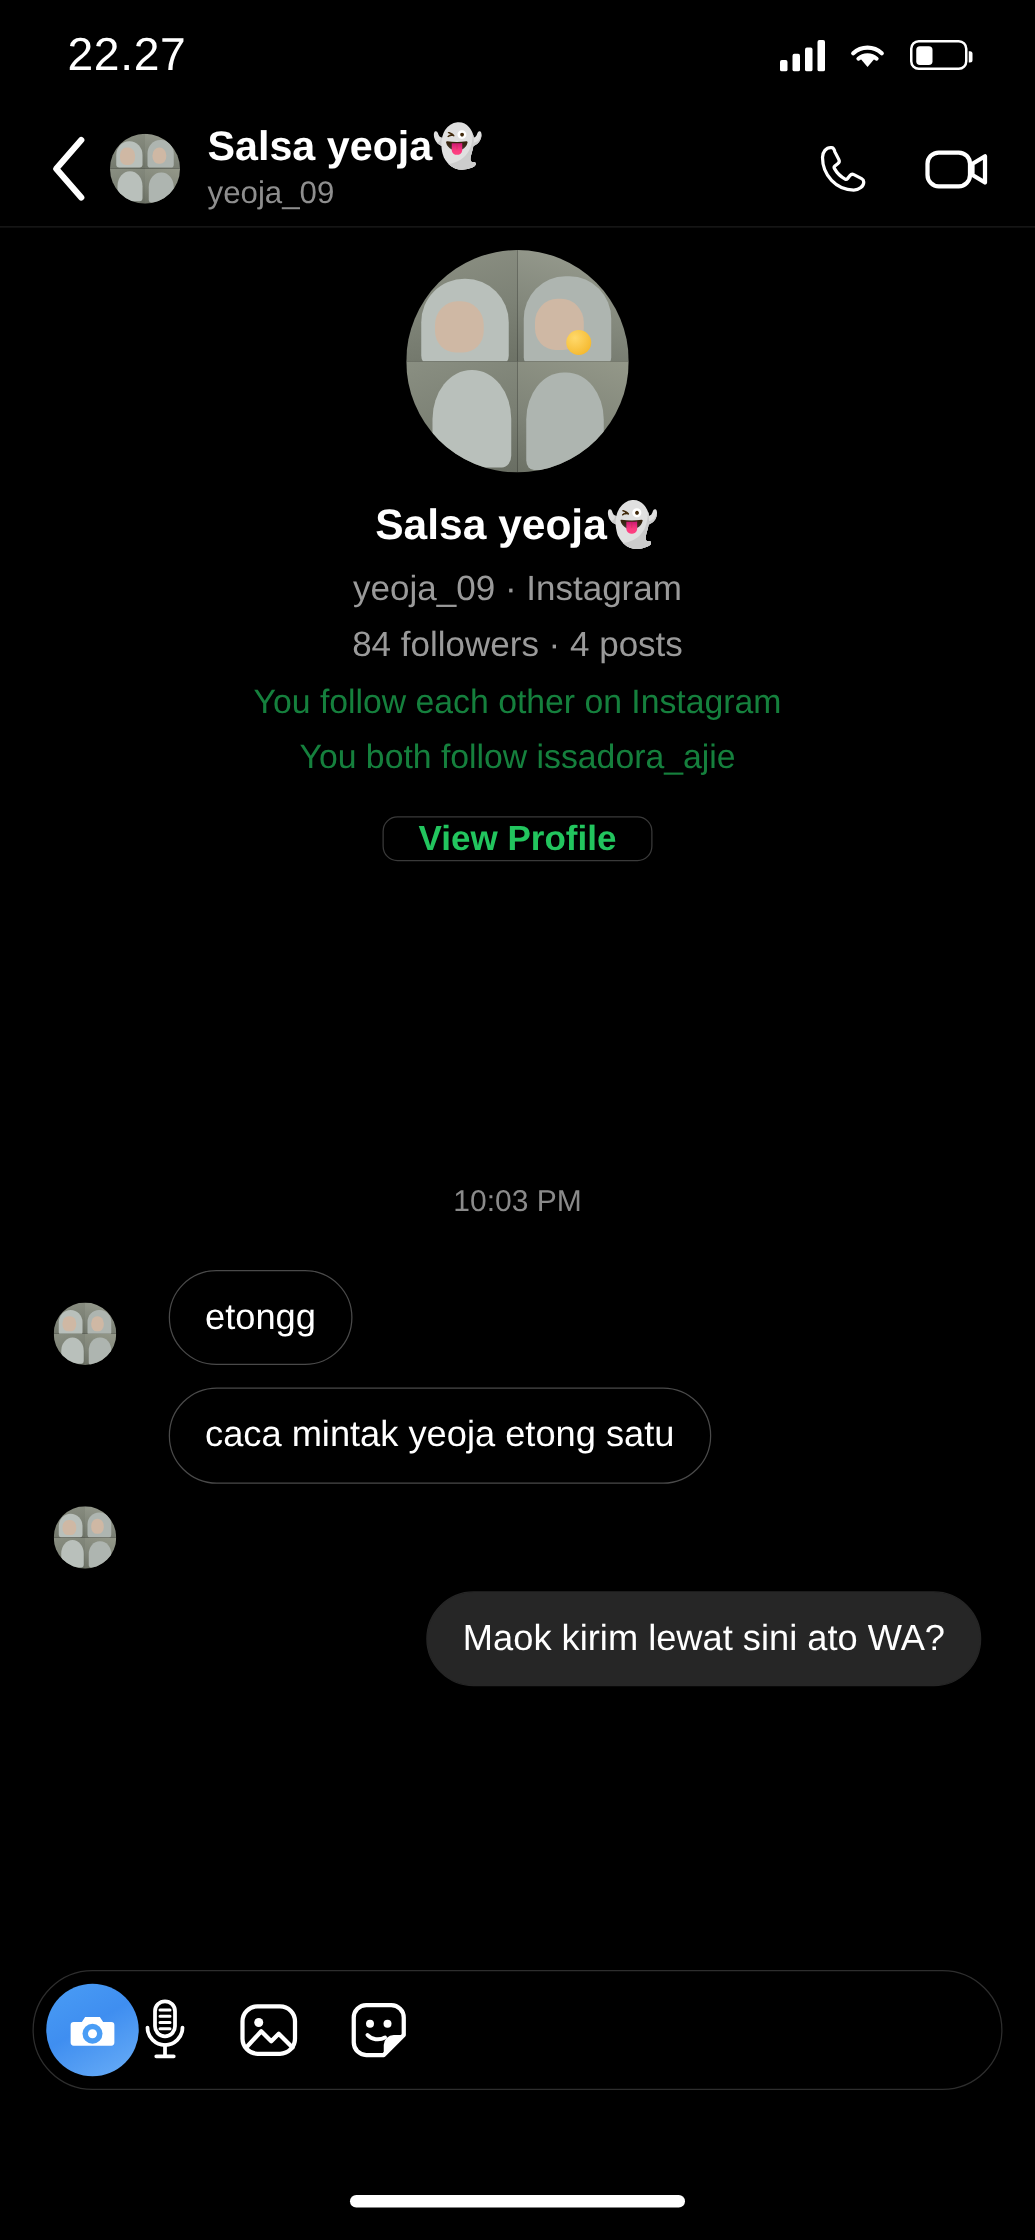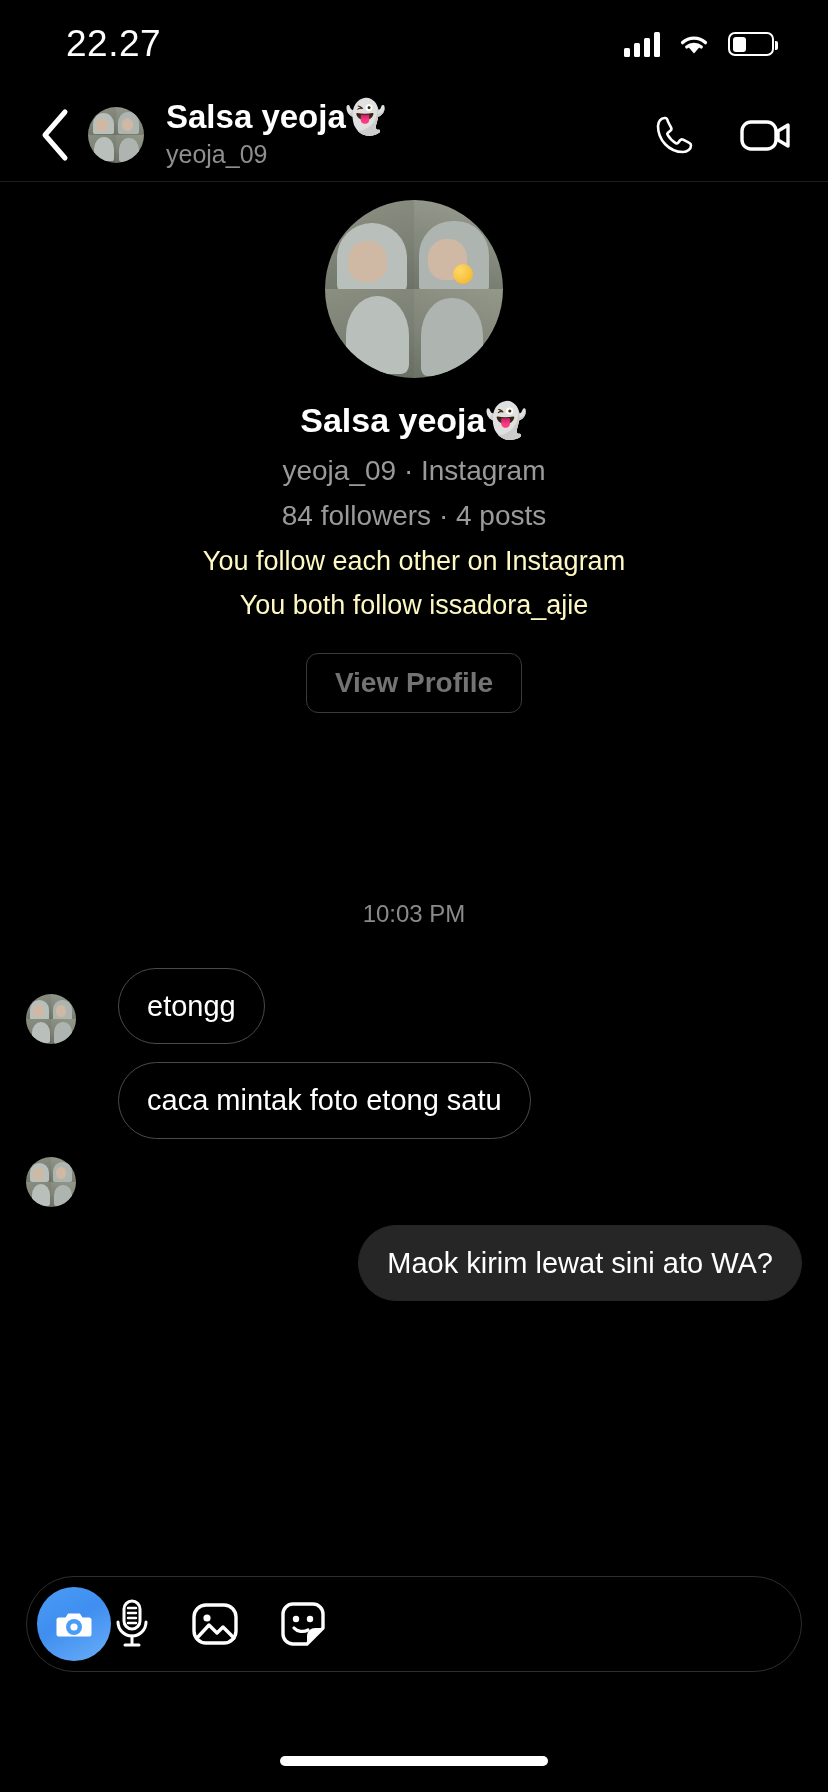--- a/index.html
+++ b/index.html
@@ -16,7 +16,7 @@
     display:flex; align-items:center; justify-content:space-between;
     padding:0 54px 0 54px;
   }
-  .status-time{ color:#fff; font-size:37px; font-weight:500; letter-spacing:.5px;margin-left:12px; }
+  .status-time{ color:#fff; font-size:37px; font-weight:500; letter-spacing:.5px; }
   .status-right{ display:flex; align-items:center; gap:17px; }
   .signal{ display:flex; align-items:flex-end; gap:4px; height:26px; }
   .signal i{ display:block; width:6px; background:#fff; border-radius:1.5px; }

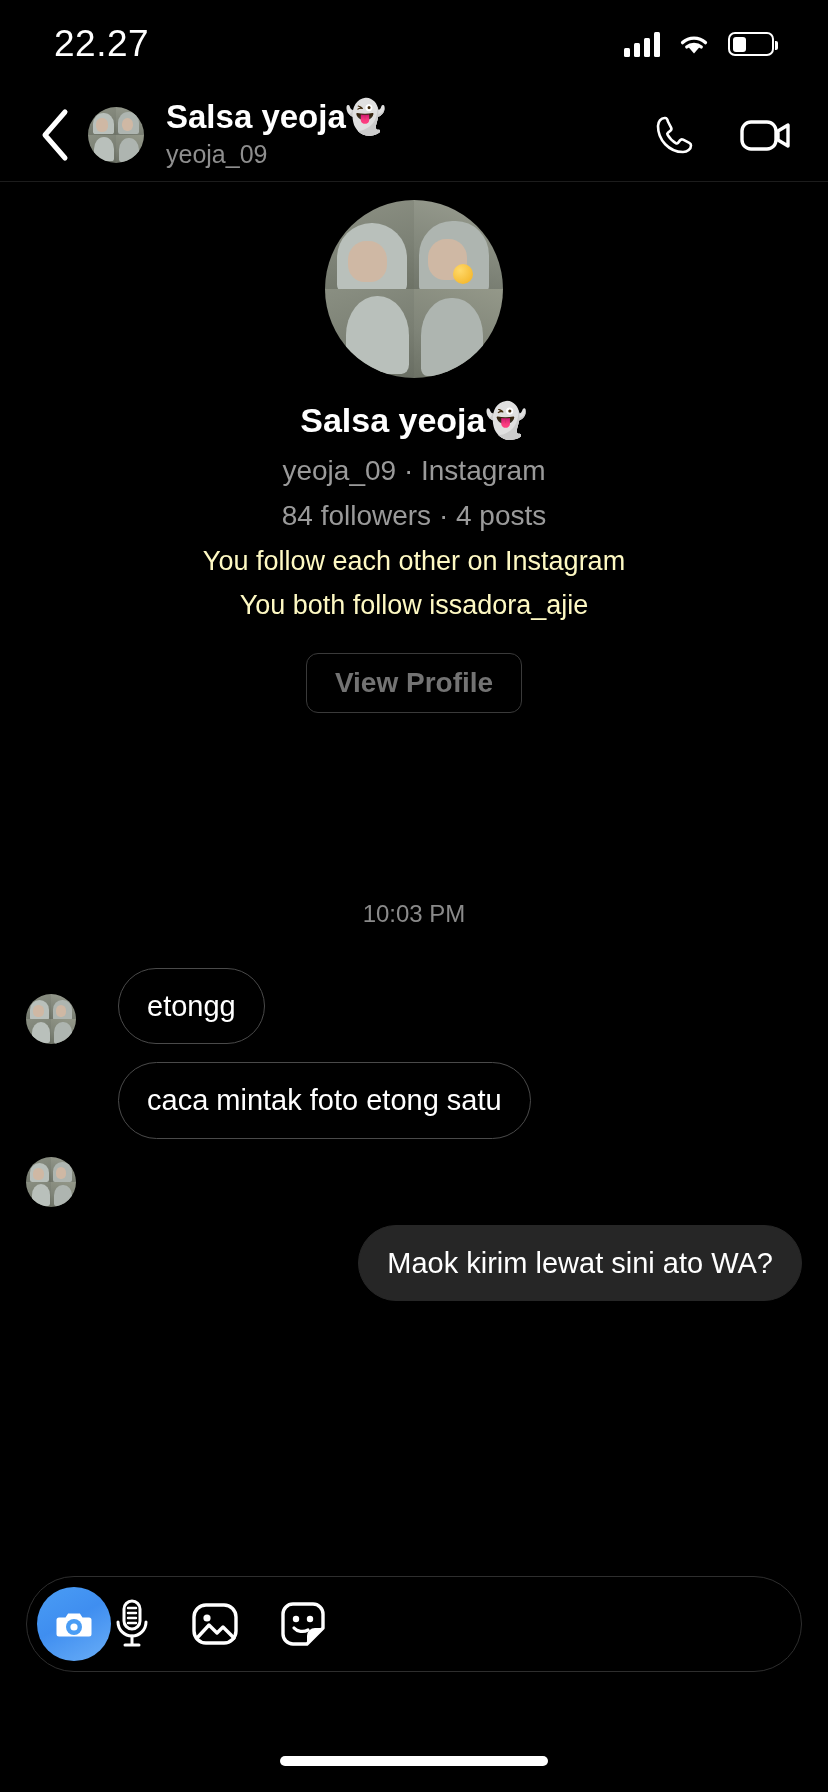--- a/index.html
+++ b/index.html
@@ -68,7 +68,7 @@
   .p-name{ color:#fff; font-size:34px; font-weight:700; margin-top:22px; line-height:1.2; }
   .p-sub{ color:#9a9a9a; font-size:28px; margin-top:12px; line-height:1.3; }
   .p-sub2{ color:#9a9a9a; font-size:28px; margin-top:9px; line-height:1.3; }
-  .p-line{ color:#fef9c3; font-size:27px; margin-top:9px; line-height:1.3; }
+  .p-line{ color:#15803d; font-size:27px; margin-top:9px; line-height:1.3; }
   .view-profile{
     margin-top:30px; border:1.5px solid #3a3a3a; border-radius:12px;
     padding:13px 28px; color:#737373; font-size:28px; font-weight:700; background:transparent;

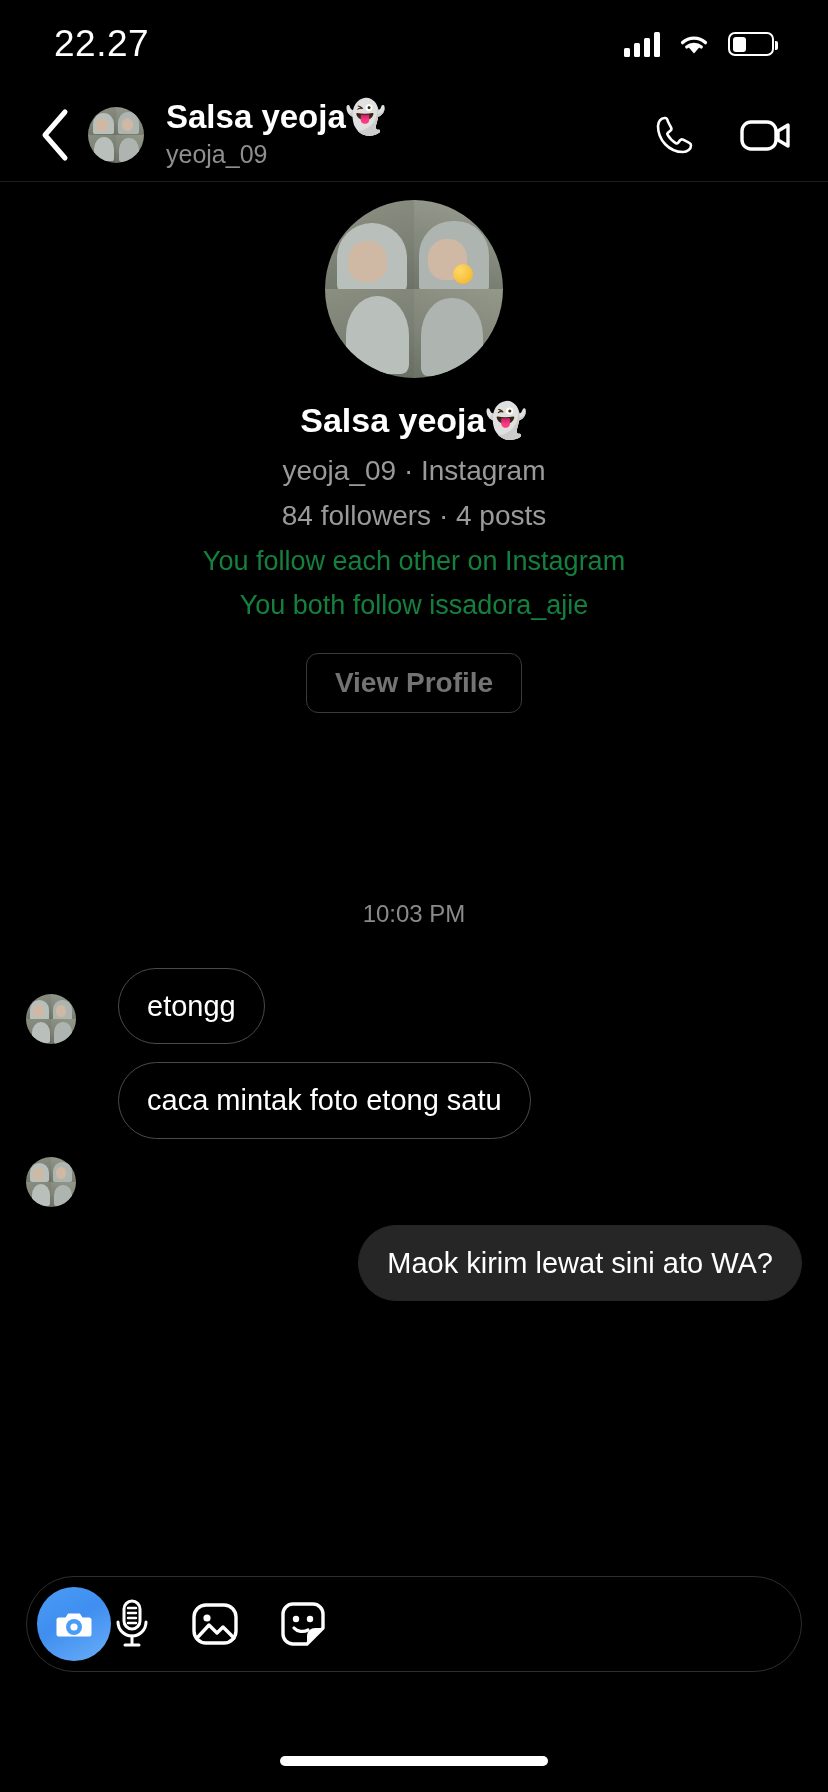--- a/index.html
+++ b/index.html
@@ -71,7 +71,7 @@
   .p-line{ color:#15803d; font-size:27px; margin-top:9px; line-height:1.3; }
   .view-profile{
     margin-top:30px; border:1.5px solid #3a3a3a; border-radius:12px;
-    padding:13px 28px; color:#737373; font-size:28px; font-weight:700; background:transparent;
+    padding:1px 28px; color:#22c55e; font-size:28px; font-weight:700; background:transparent;
   }
 
   

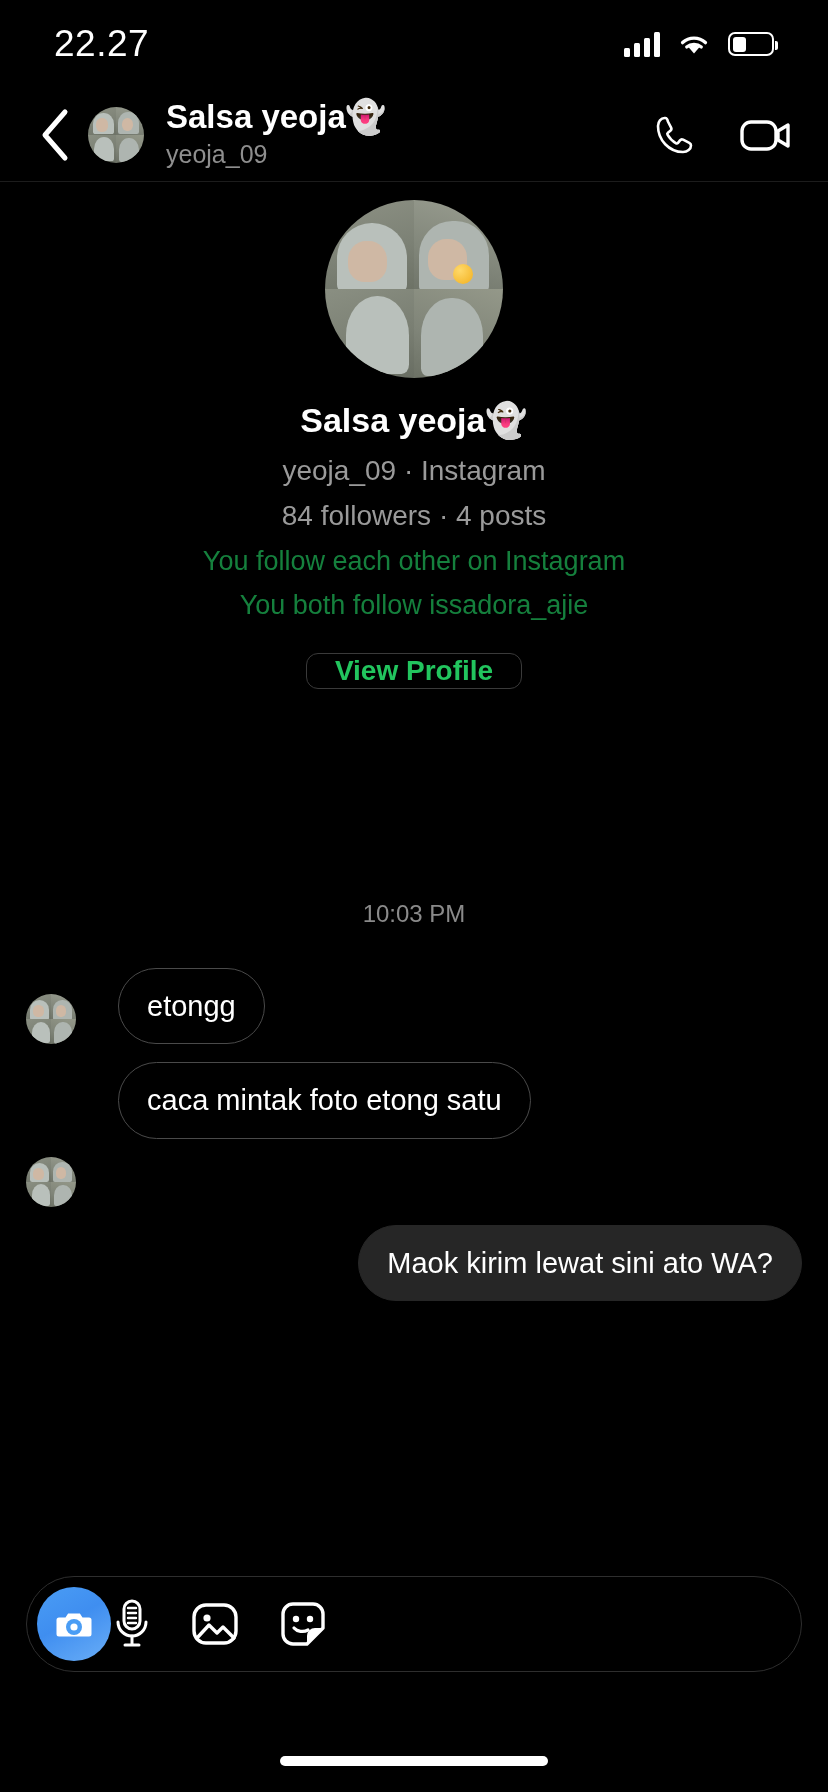--- a/index.html
+++ b/index.html
@@ -75,7 +75,7 @@
   }
 
   
-  .thread{ position:absolute; top:900px; left:0; width:828px; padding:0 26px; }
+  .thread{ position:absolute; top:948px; left:0; width:828px; padding:0 43px; }
   .day-time{ text-align:center; color:#8a8a8a; font-size:24px; margin-bottom:40px; }
 
   .row{ display:flex; align-items:flex-end; margin-bottom:18px; }

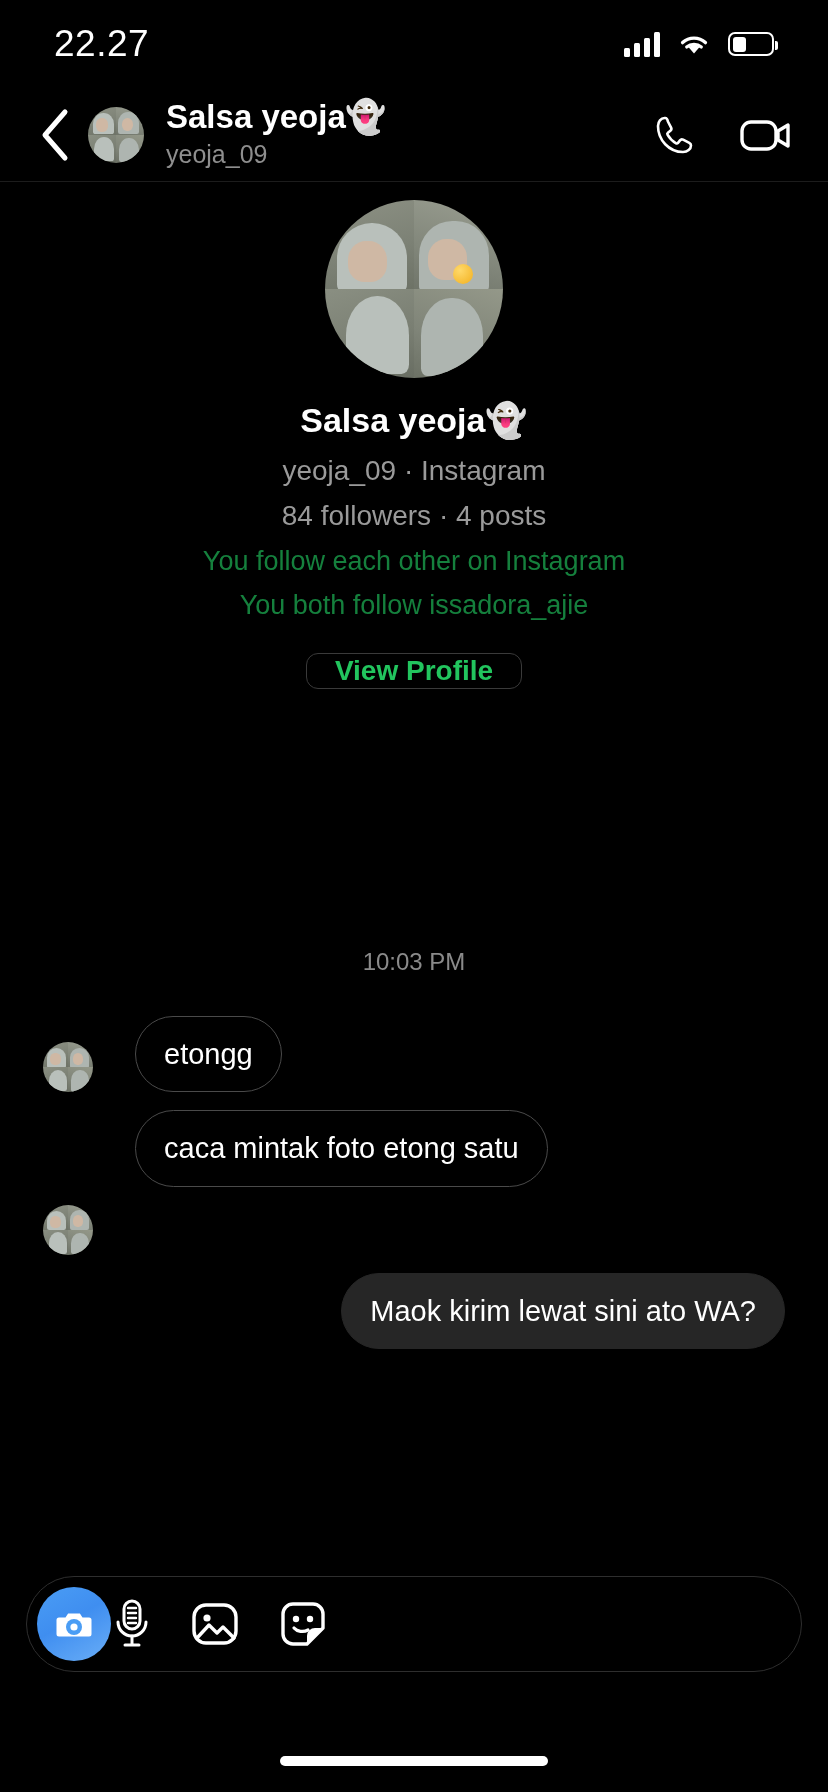--- a/index.html
+++ b/index.html
@@ -240,7 +240,7 @@
         </div>
         <div class="row in">
           <div class="msg-avatar spacer"></div>
-          <div class="bubble in">caca mintak foto etong satu</div>
+          <div class="bubble in">caca mintak yeoja etong satu</div>
         </div>
         <div class="row in">
           <div class="msg-avatar">

